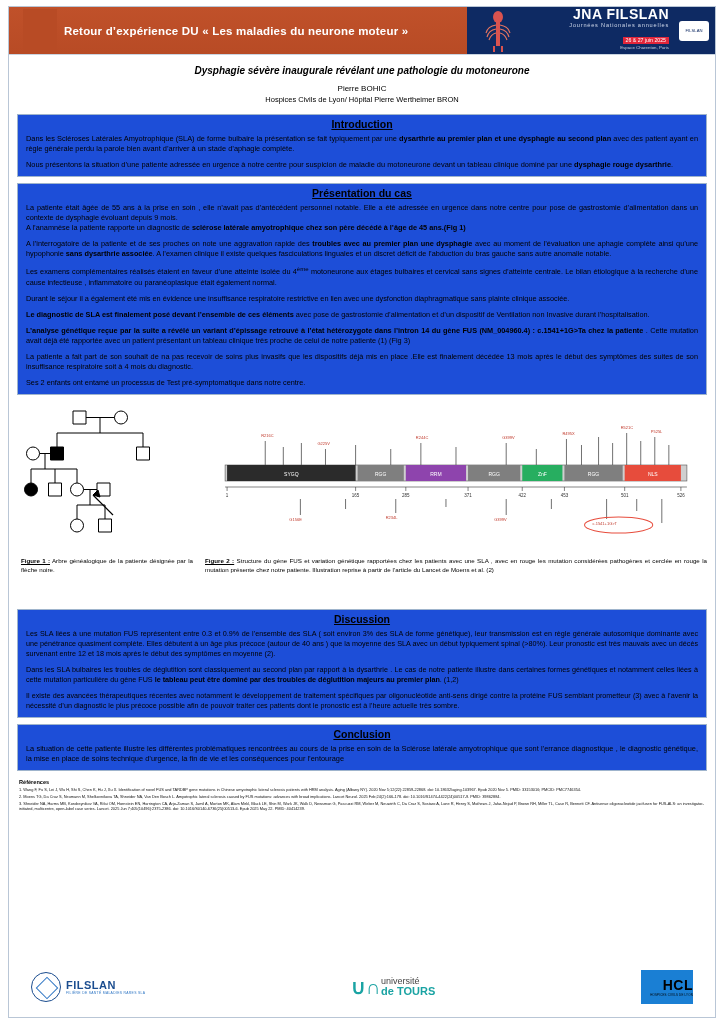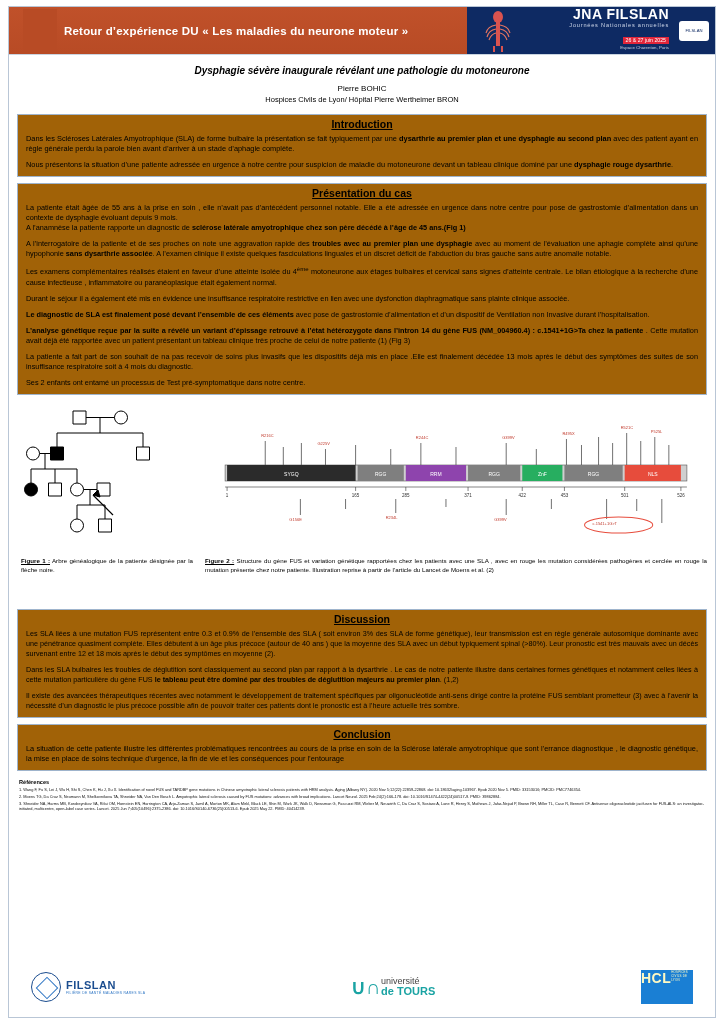--- a/index.html
+++ b/index.html
@@ -106,7 +106,7 @@
   .sec {
     margin: 6px 8px 0 8px;
     border: 1px solid #9fb4cc;
-    background: #a16207;
+    background: #1d4ed8;
   }
   .sec-head {
     text-align: center;

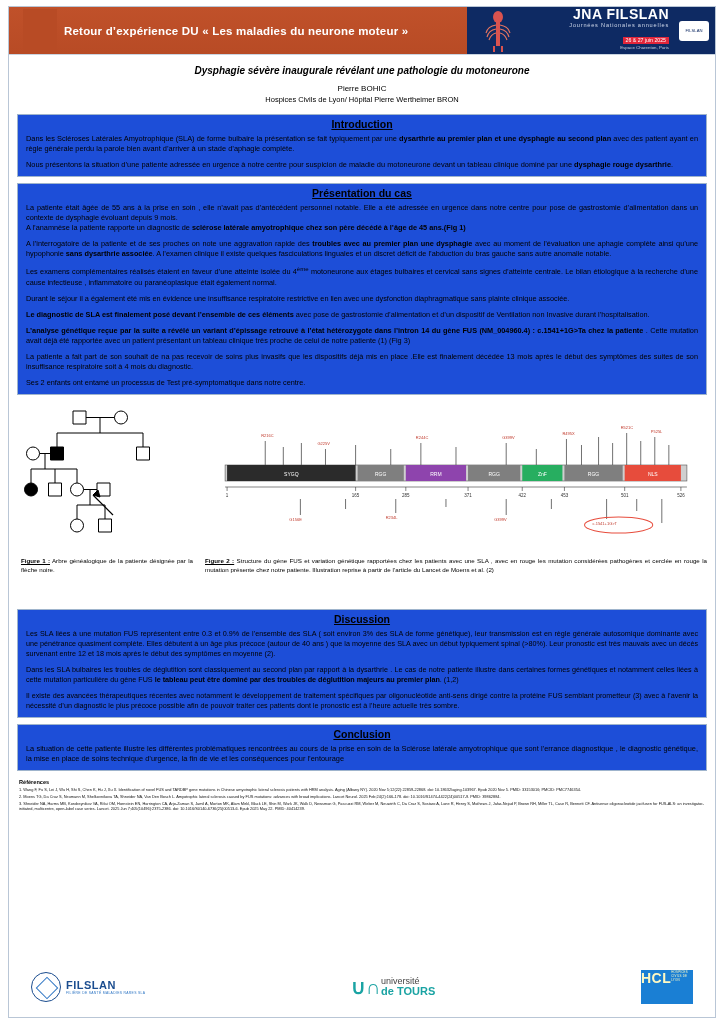--- a/index.html
+++ b/index.html
@@ -211,10 +211,10 @@
   .tours-2 { font-size: 11px; font-weight: bold; color:#1aa3a3; }
   .logo-hcl {
     background: #1a7fd4;
-    color: #fef9c3;
+    color: #000000;
     width: 52px; height: 34px;
-    display: flex; flex-direction: row;
-    align-items: flex-start; justify-content: center;
+    display: flex; flex-direction: column;
+    align-items: flex-end; justify-content: center;
   }
   .hcl-1 { font-size: 14px; font-weight: bold; letter-spacing: .5px; }
   .hcl-2 { font-size: 2.9px; letter-spacing: .2px; }

